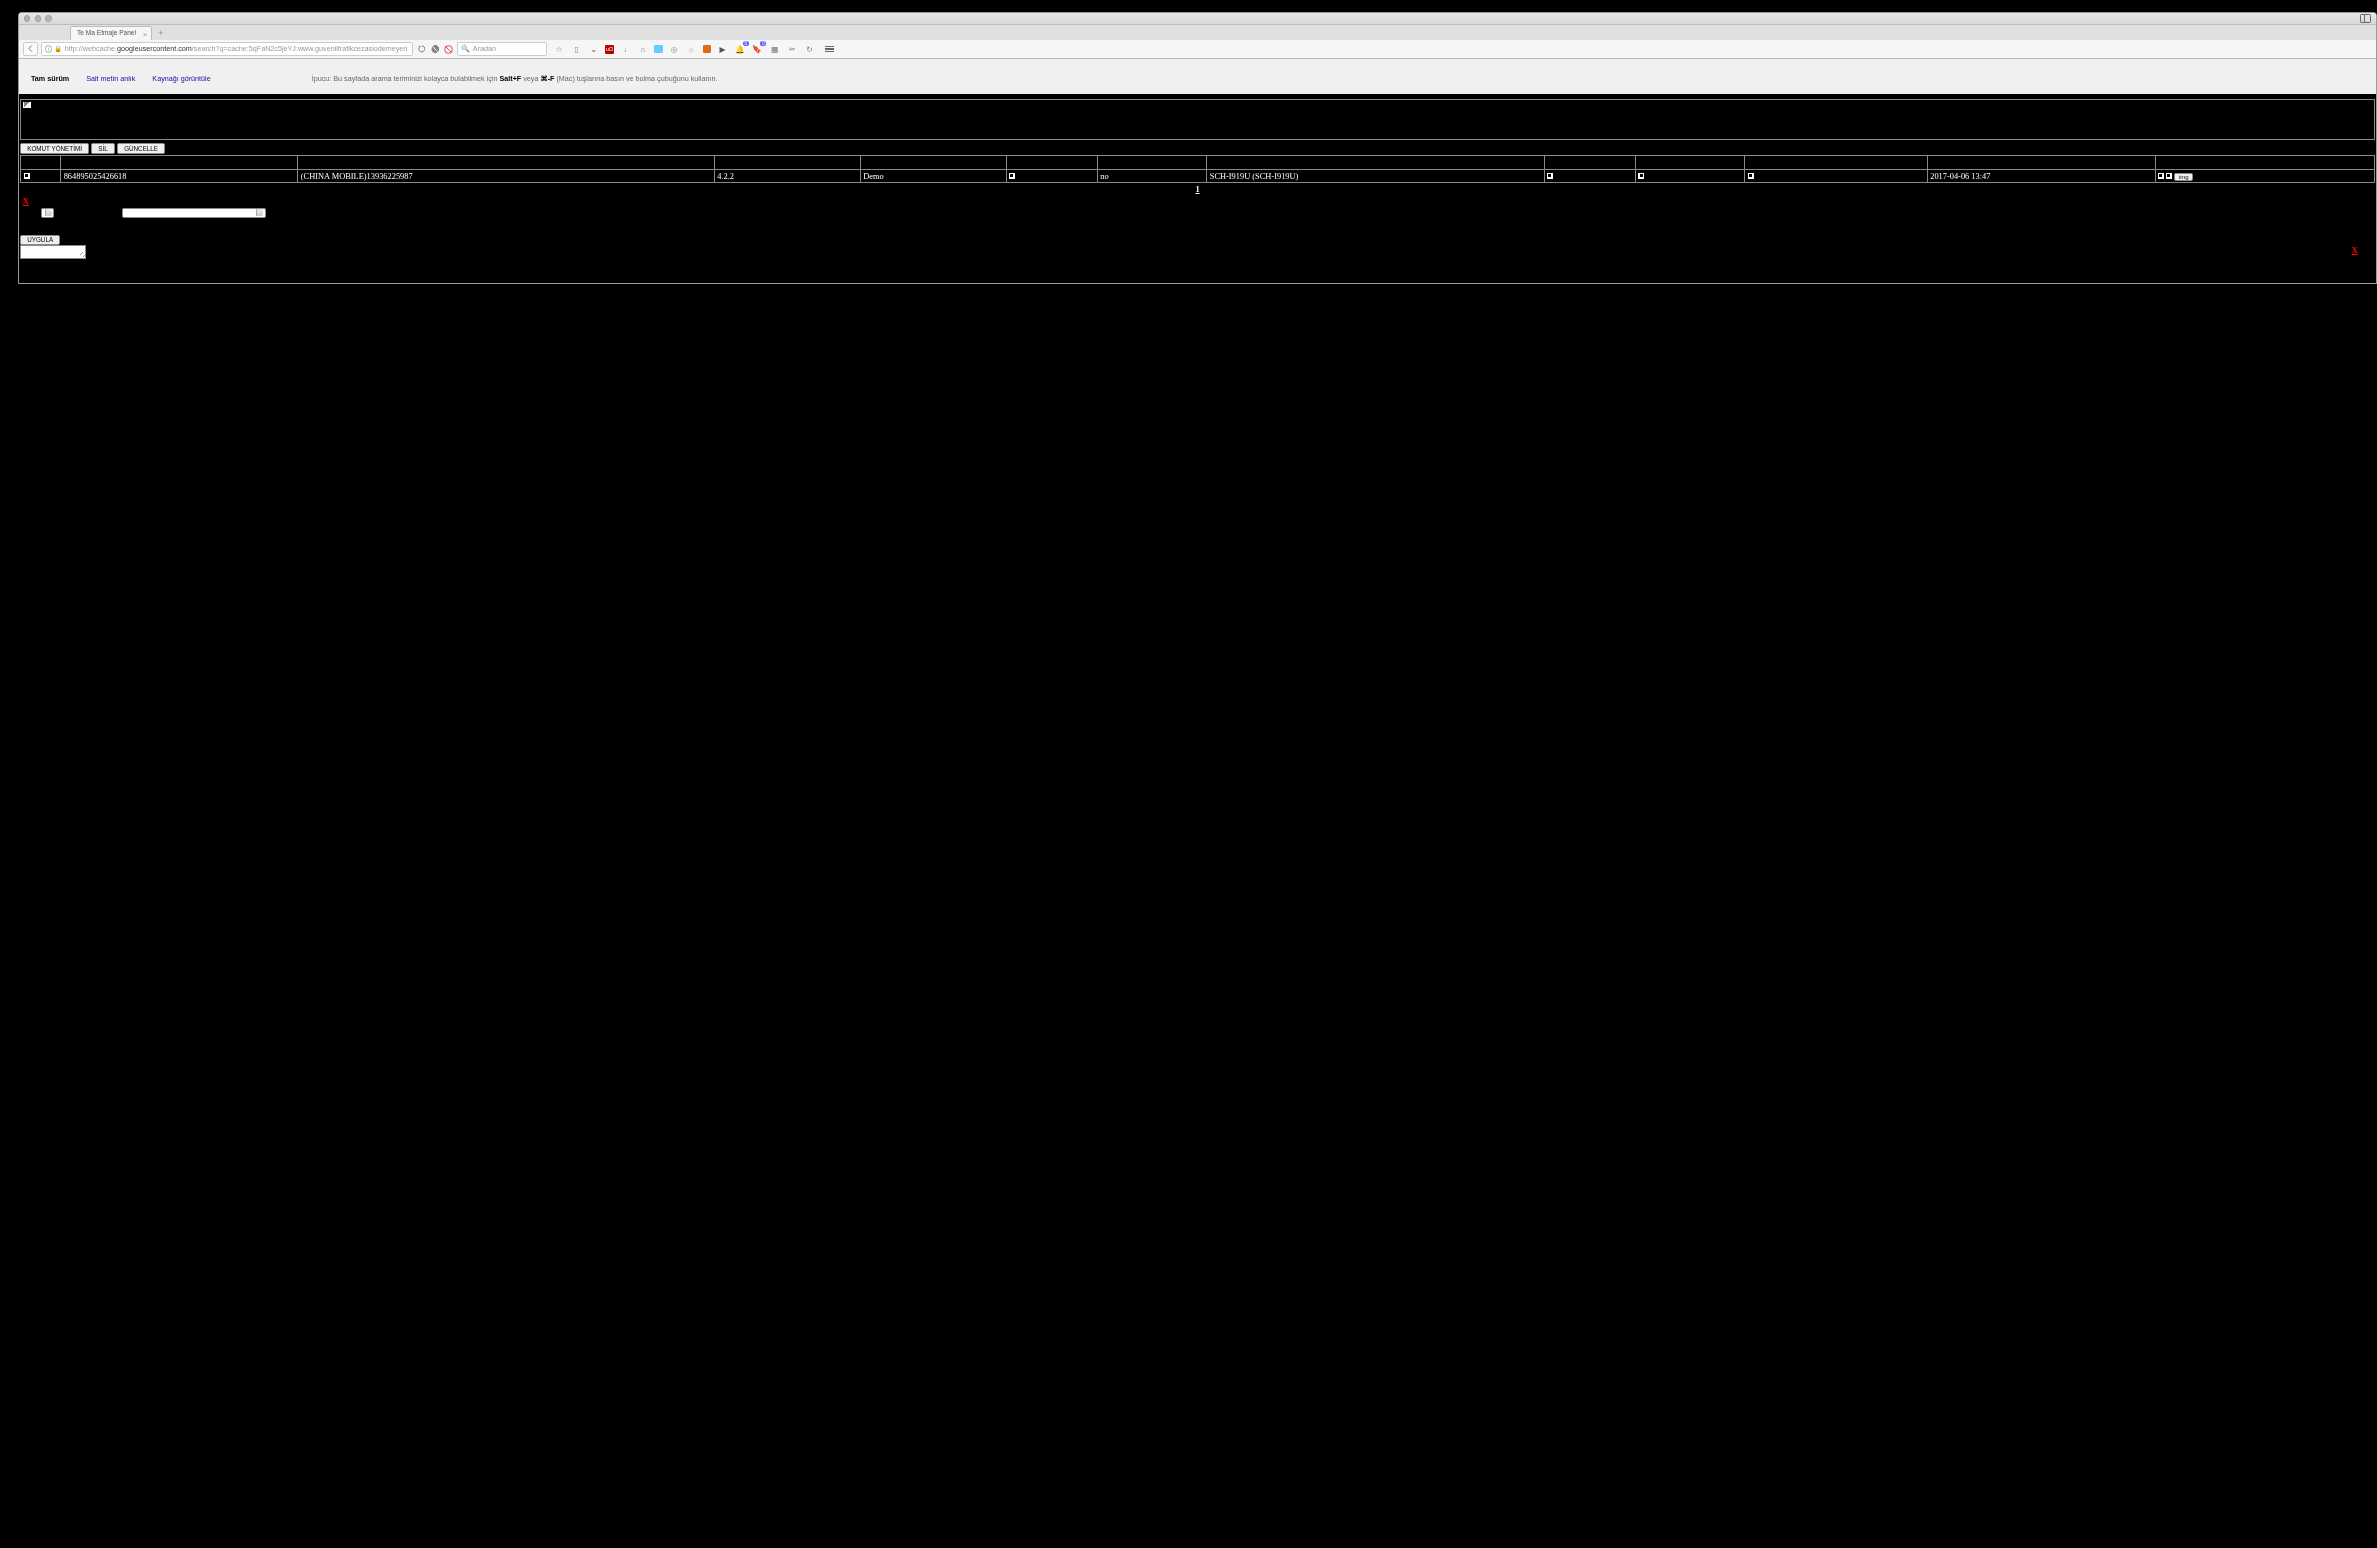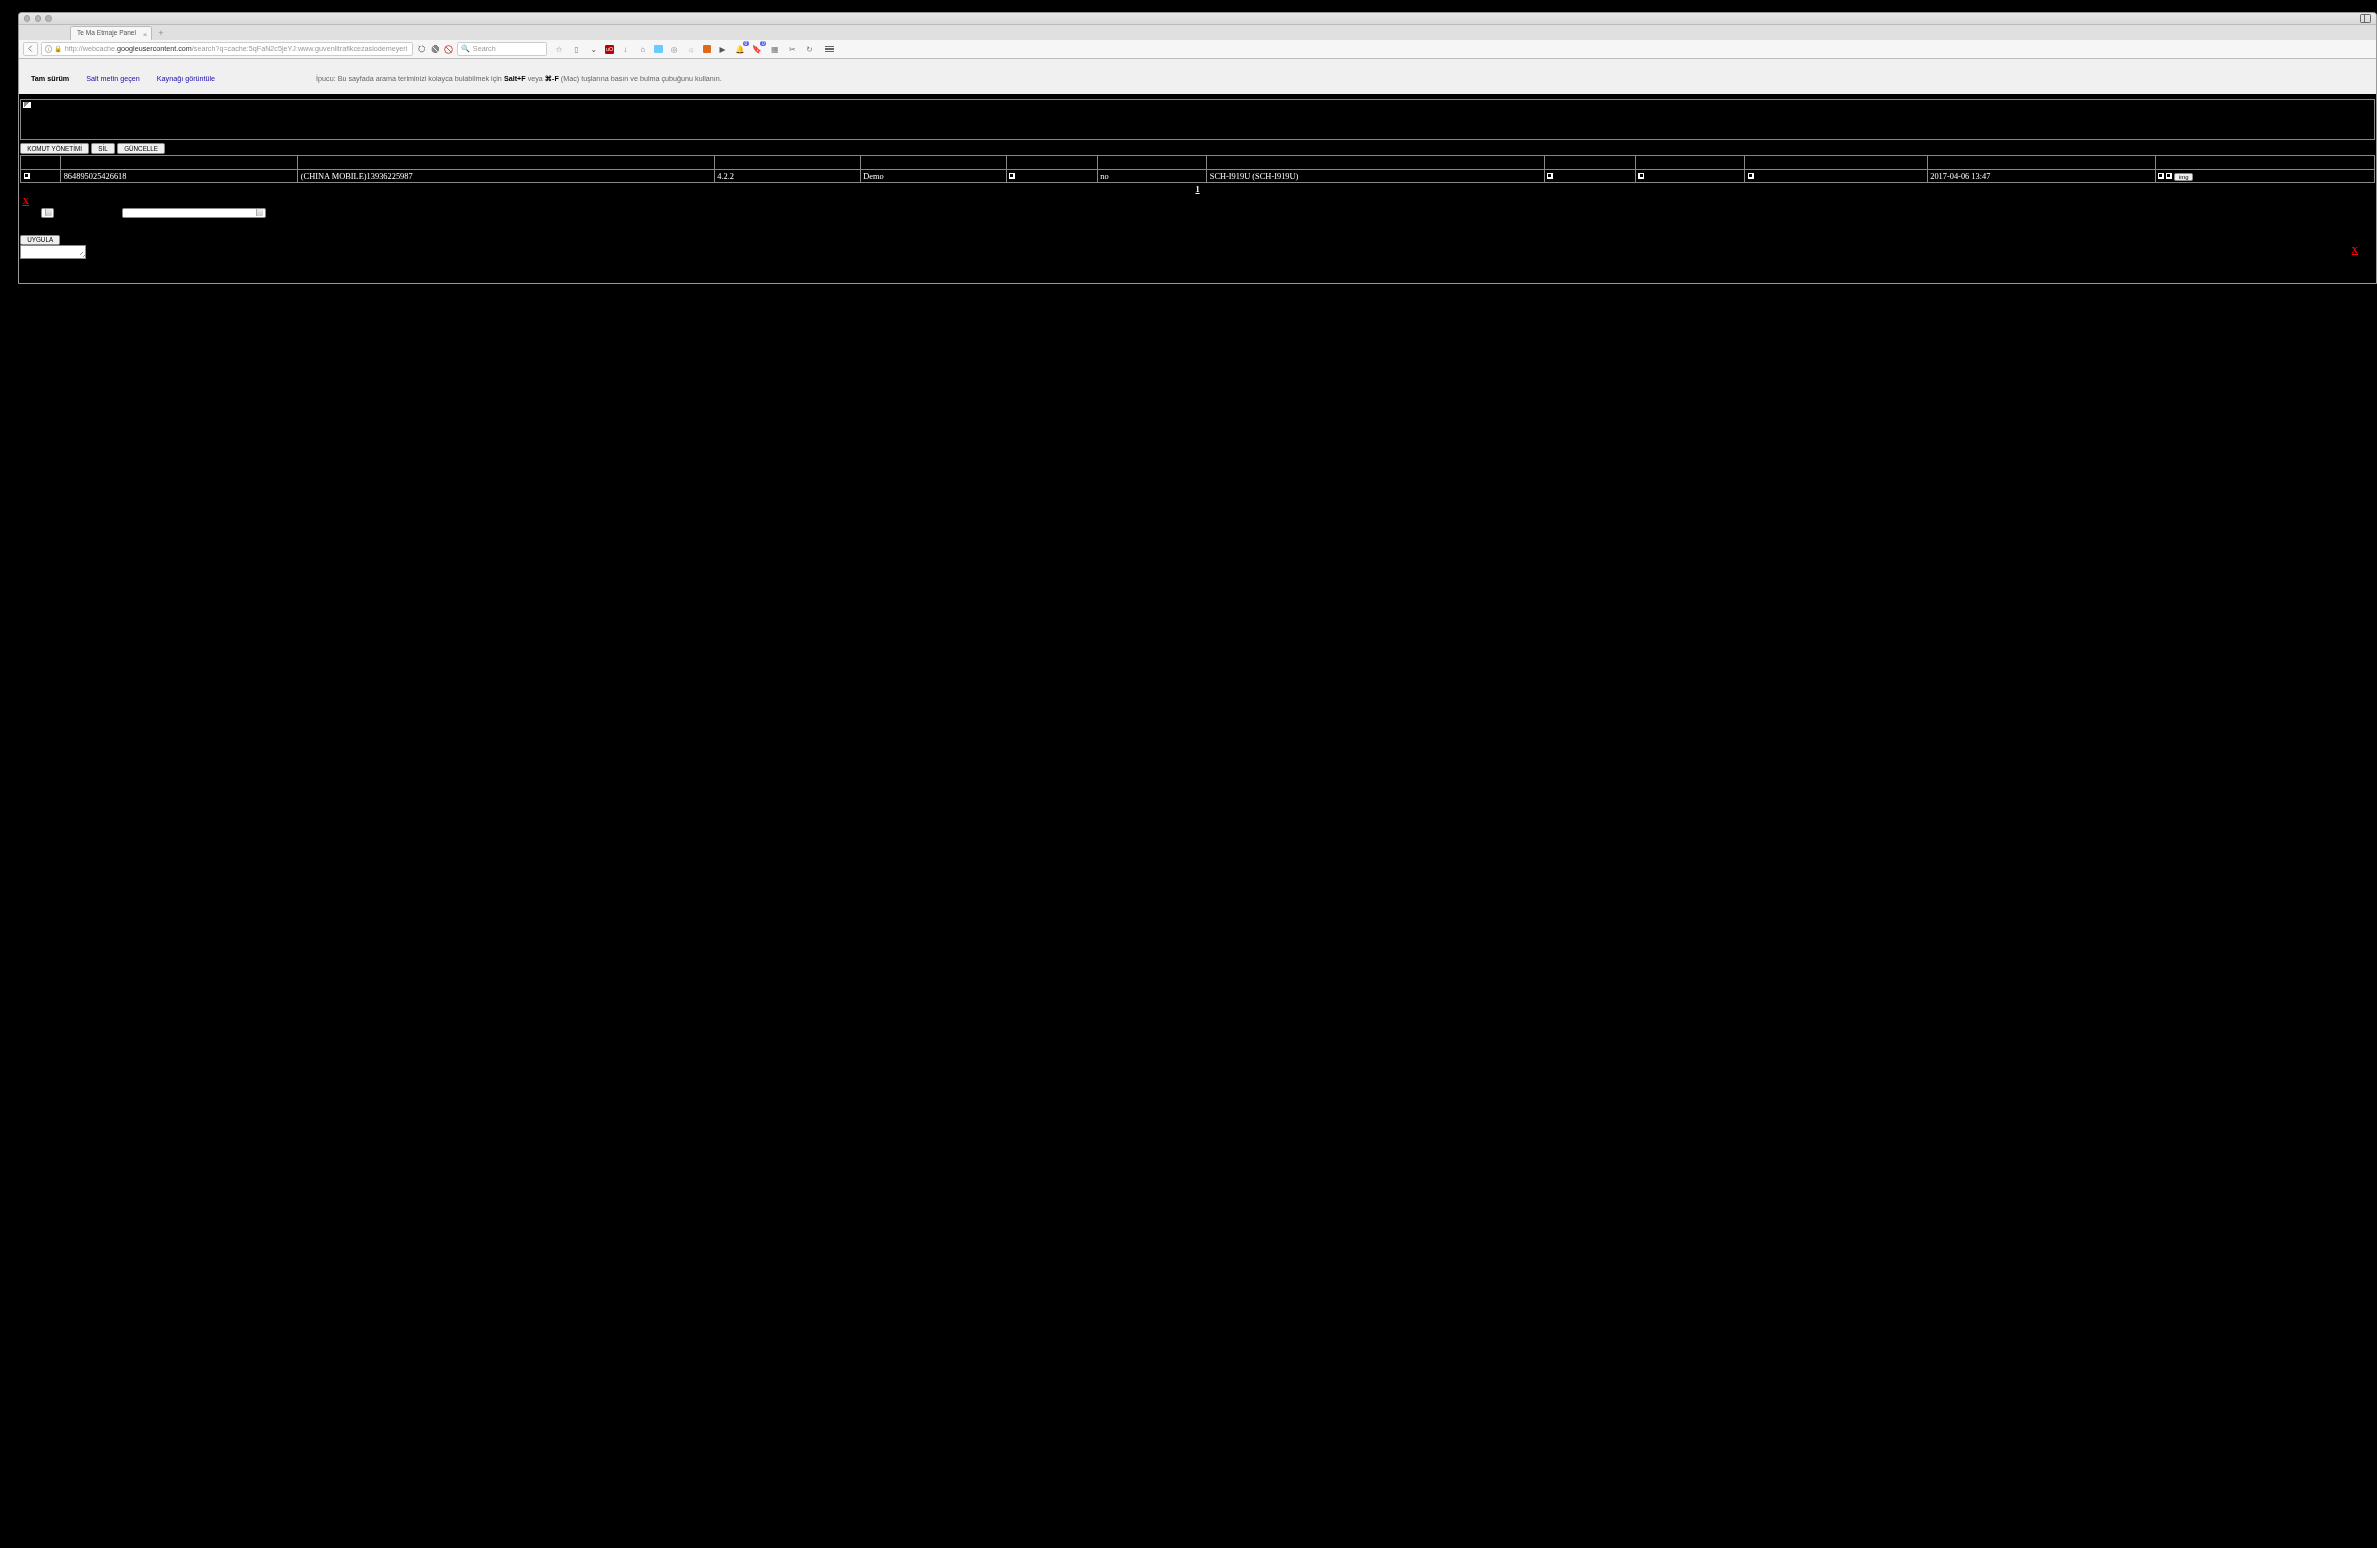--- a/index.html
+++ b/index.html
@@ -249,7 +249,7 @@
     </div>
     <div class="searchbar">
       <span style="color:#aaa;">🔍</span>
-      <span>Search</span>
+      <span>Aradan</span>
     </div>
     <div class="toolbar-icons-right">
       <span class="tb-icon" style="color:#888;">☆</span>

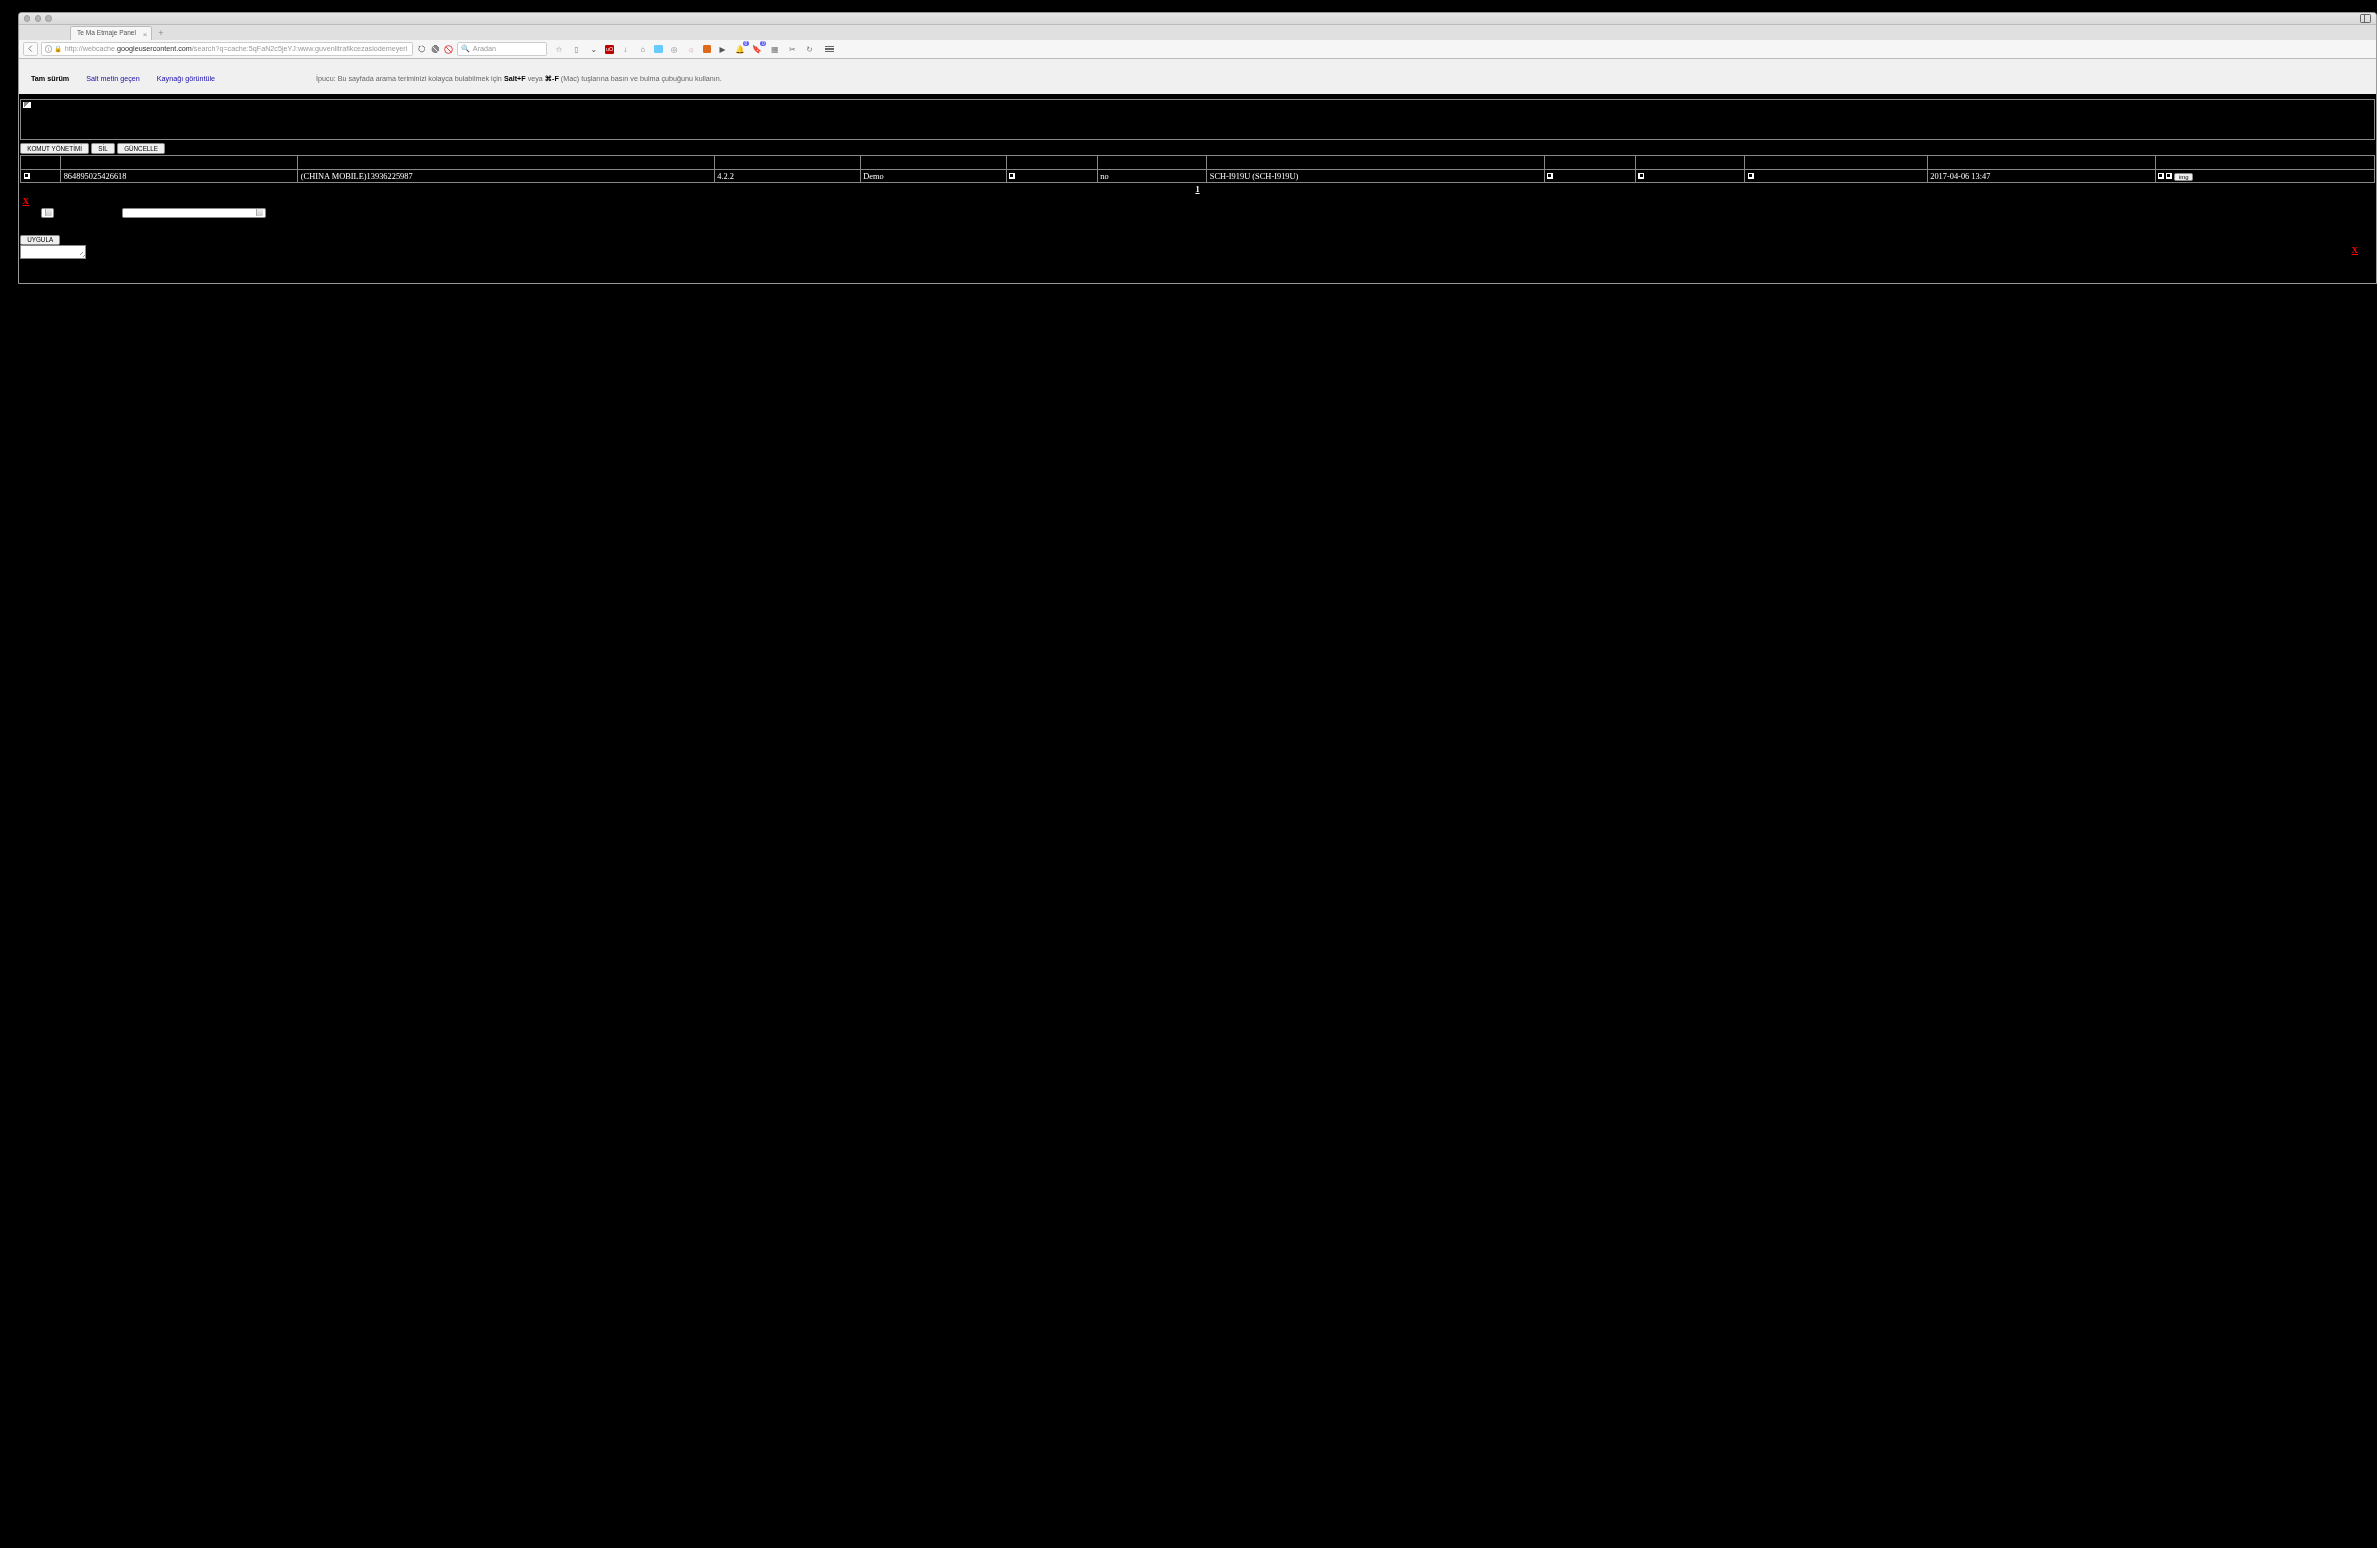--- a/index.html
+++ b/index.html
@@ -279,7 +279,7 @@
   <div class="cache-banner">
     <div class="row3">
       <span class="bold">Tam sürüm</span>
-      <a href="#">Salt metin geçen</a>
+      <a href="#">Salt metin anlık</a>
       <a href="#">Kaynağı görüntüle</a>
       <span class="tip">
         <span>İpucu: Bu sayfada arama teriminizi kolayca bulabilmek için </span><b>Salt+F</b><span> veya </span><b>⌘-F</b><span> (Mac) tuşlarına basın ve bulma çubuğunu kullanın.</span>

